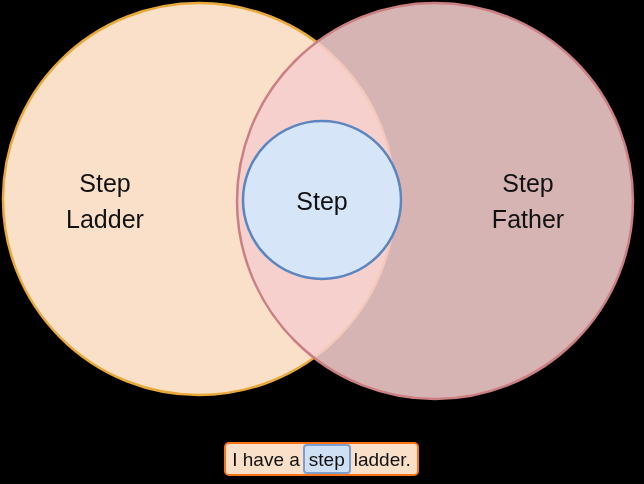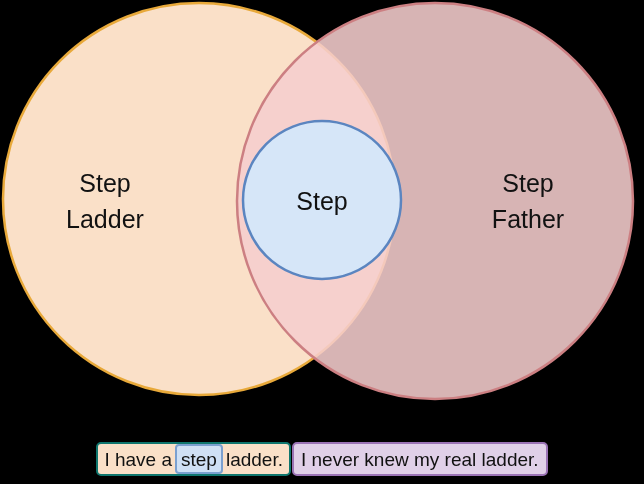--- a/index.html
+++ b/index.html
@@ -76,7 +76,7 @@
   }
   .caption-left {
     background: #fae0c8;
-    border: 2px solid #0f766e;
+    border: 2px solid #f97316;
     margin-right: 1px;
   }
   .caption-right {

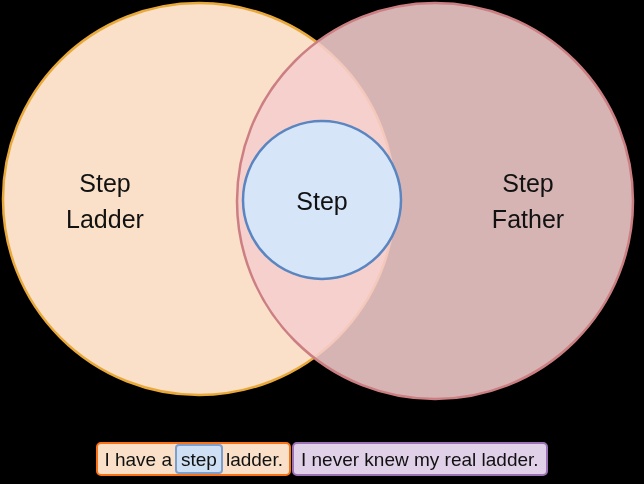--- a/index.html
+++ b/index.html
@@ -131,9 +131,6 @@
       <span class="token-plain">ladder.</span>
     </div>
 
-    <div class="caption-box caption-right">
-      <span>I never knew my real ladder.</span>
-    </div>
 
   </div>
 

